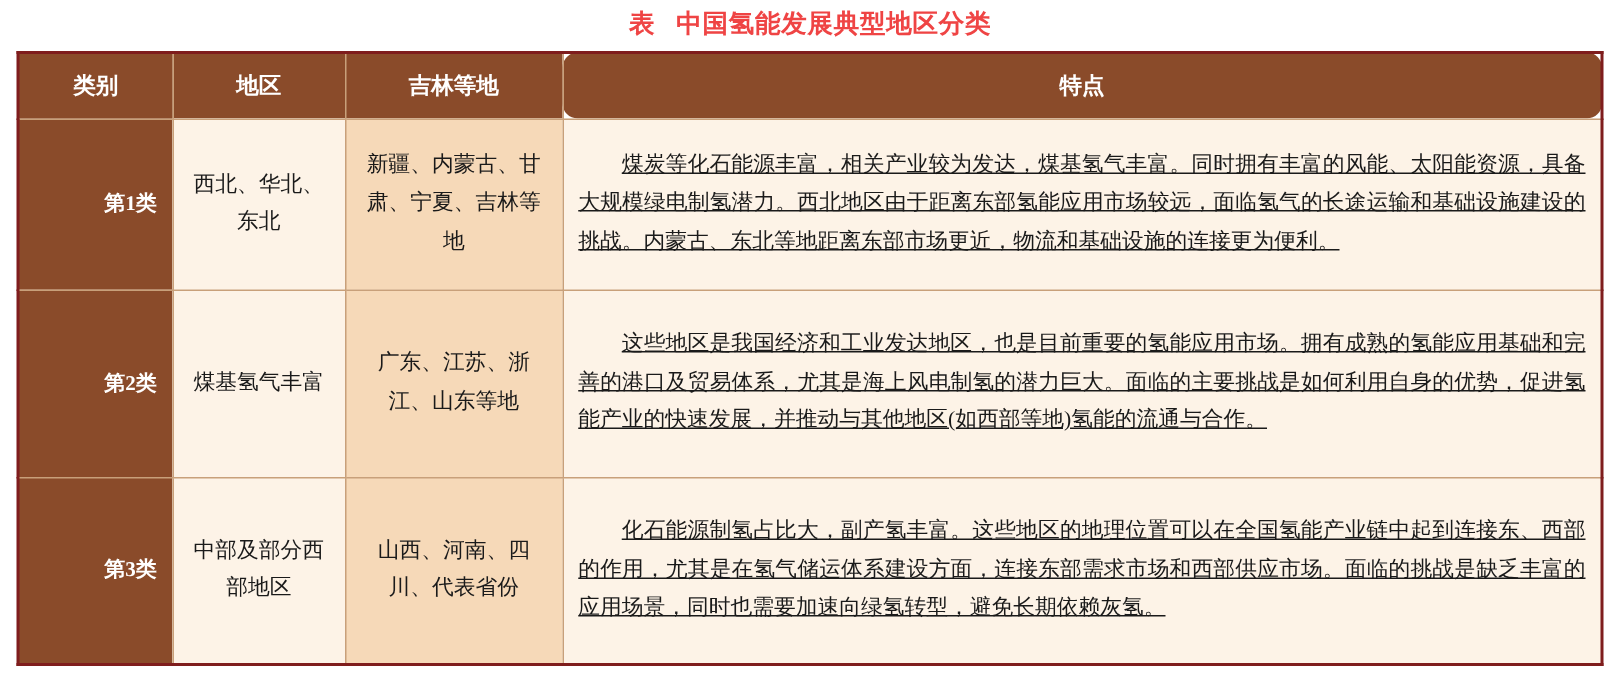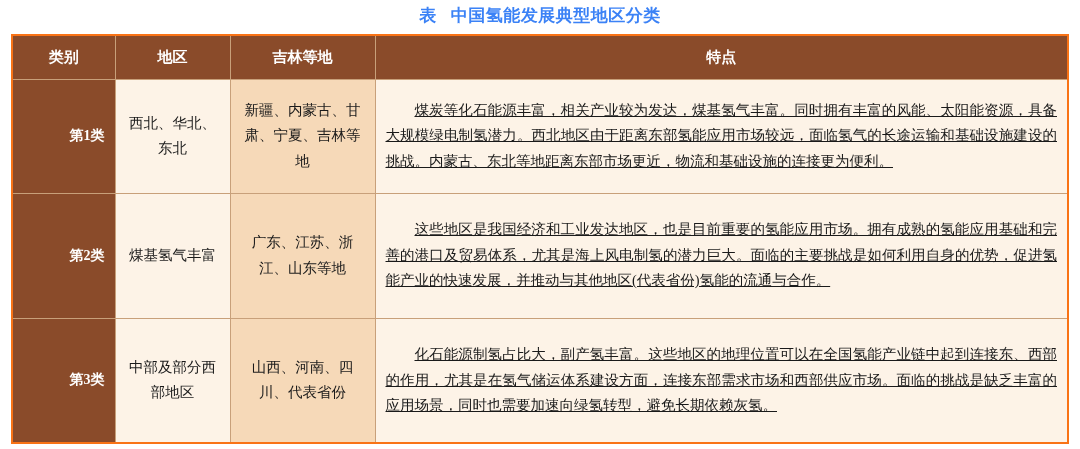--- a/index.html
+++ b/index.html
@@ -27,7 +27,7 @@
     letter-spacing: 0.5px;
     padding-top: 4px;
     padding-bottom: 7px;
-    color: #3b82f6;
+    color: #ef4444;
     font-family: Liberation Mono, monospace;
   }
   .caption .cap-label {

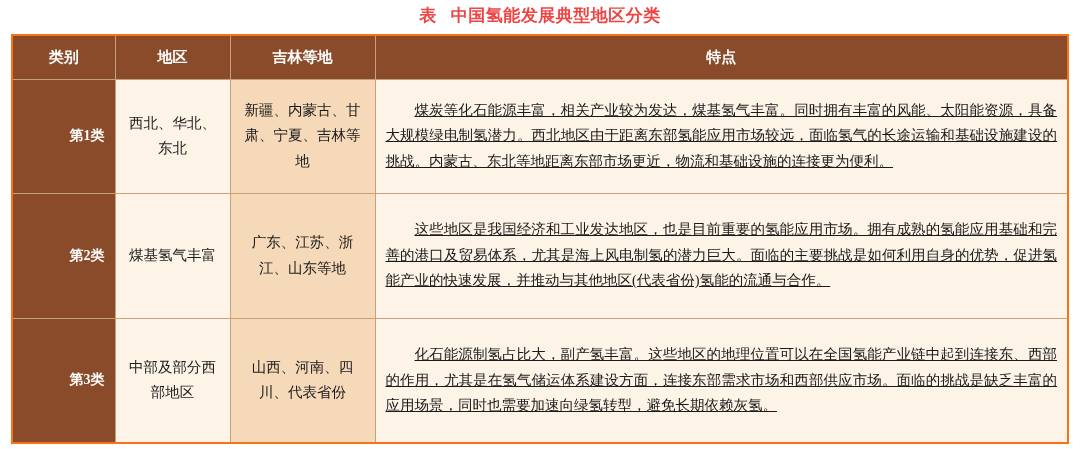--- a/index.html
+++ b/index.html
@@ -38,7 +38,7 @@
     width: 1056px;
     margin: 0 auto;
     table-layout: fixed;
-    border: 2px solid #f97316;
+    border: 2px solid #7f1d1d;
     padding-left: 16px;
   }
   table.hydrogen-table td,

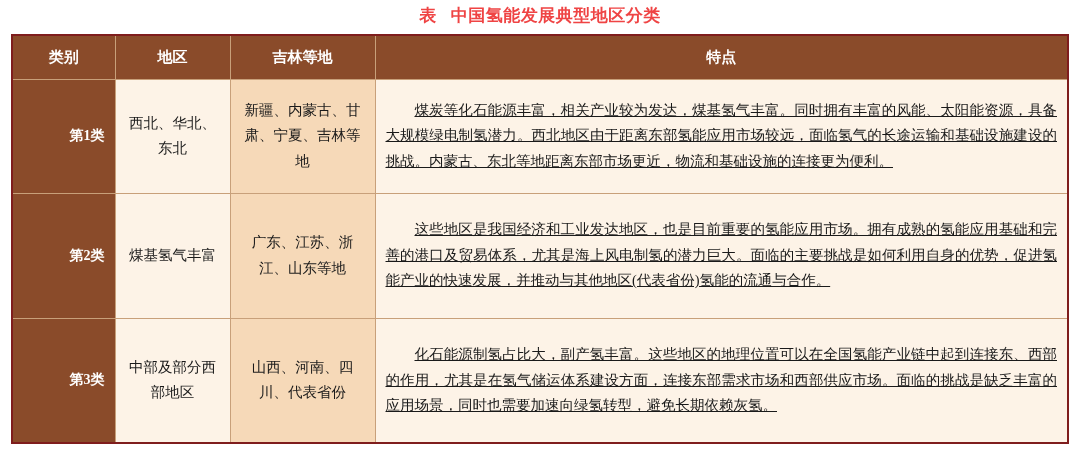--- a/index.html
+++ b/index.html
@@ -61,6 +61,7 @@
   }
   thead th:last-child {
     border-right: 1px solid #8a4b2a;
+    border-radius: 10px;
   }
   .col-category { width: 103px; }
   .col-region   { width: 115px; }

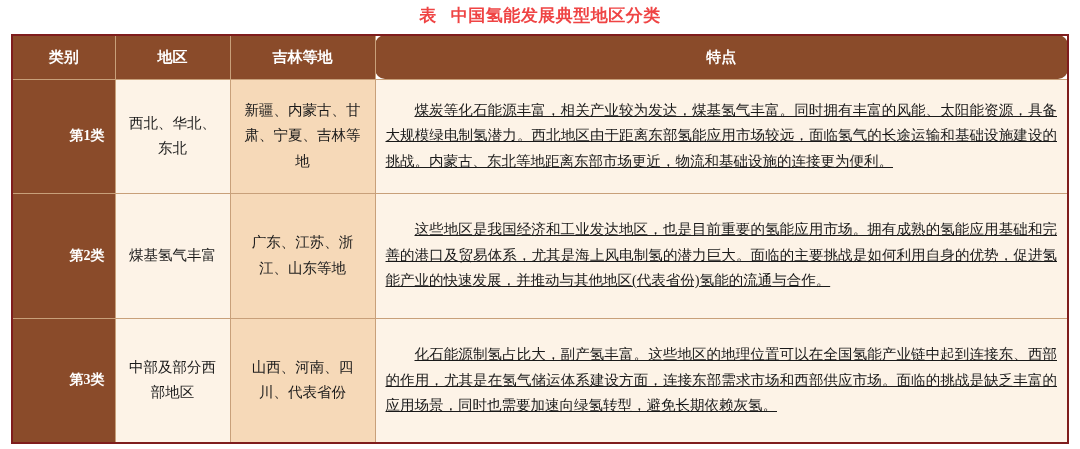--- a/index.html
+++ b/index.html
@@ -138,7 +138,7 @@
         <td class="cat-cell">第2类</td>
         <td class="region-cell">煤基氢气丰富</td>
         <td class="province-cell">广东、江苏、浙江、山东等地</td>
-        <td class="feature-cell">这些地区是我国经济和工业发达地区，也是目前重要的氢能应用市场。拥有成熟的氢能应用基础和完善的港口及贸易体系，尤其是海上风电制氢的潜力巨大。面临的主要挑战是如何利用自身的优势，促进氢能产业的快速发展，并推动与其他地区(代表省份)氢能的流通与合作。</td>
+        <td class="feature-cell">这些地区是我国经济和工业发达地区，也是目前重要的氢能应用市场。拥有成熟的氢能应用基础和完善的港口及贸易体系，尤其是海上风电制氢的潜力巨大。面临的主要挑战是如何利用自身的优势，促进氢能产业的快速发展，并推动与其他地区(如西部等地)氢能的流通与合作。</td>
       </tr>
       <tr class="row-3">
         <td class="cat-cell">第3类</td>

